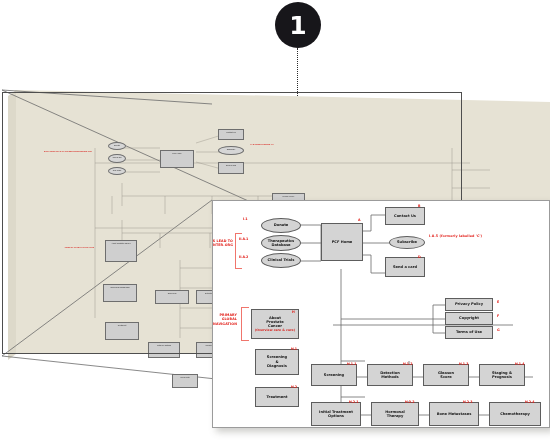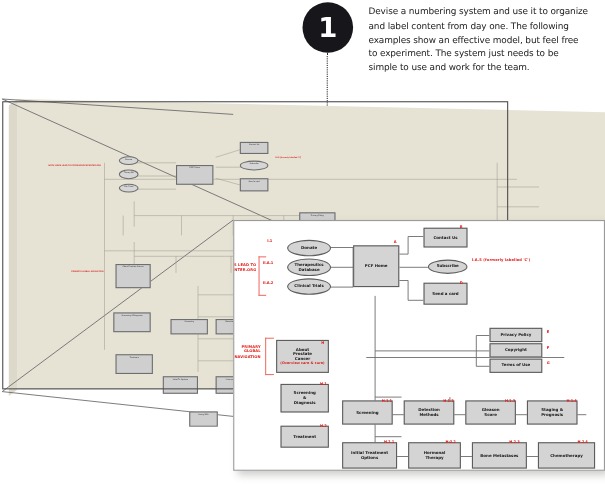--- a/index.html
+++ b/index.html
@@ -82,7 +82,6 @@
   <div class="callout">
     <div class="badge">1</div>
     <div class="badge-stem"></div>
-    <div class="callout-text">Devise a numbering system and use it to organize and label content from day one. The following examples show an effective model, but feel free to experiment. The system just needs to be simple to use and work for the team.</div>
   </div>
 
   <div class="slab-wrap">

